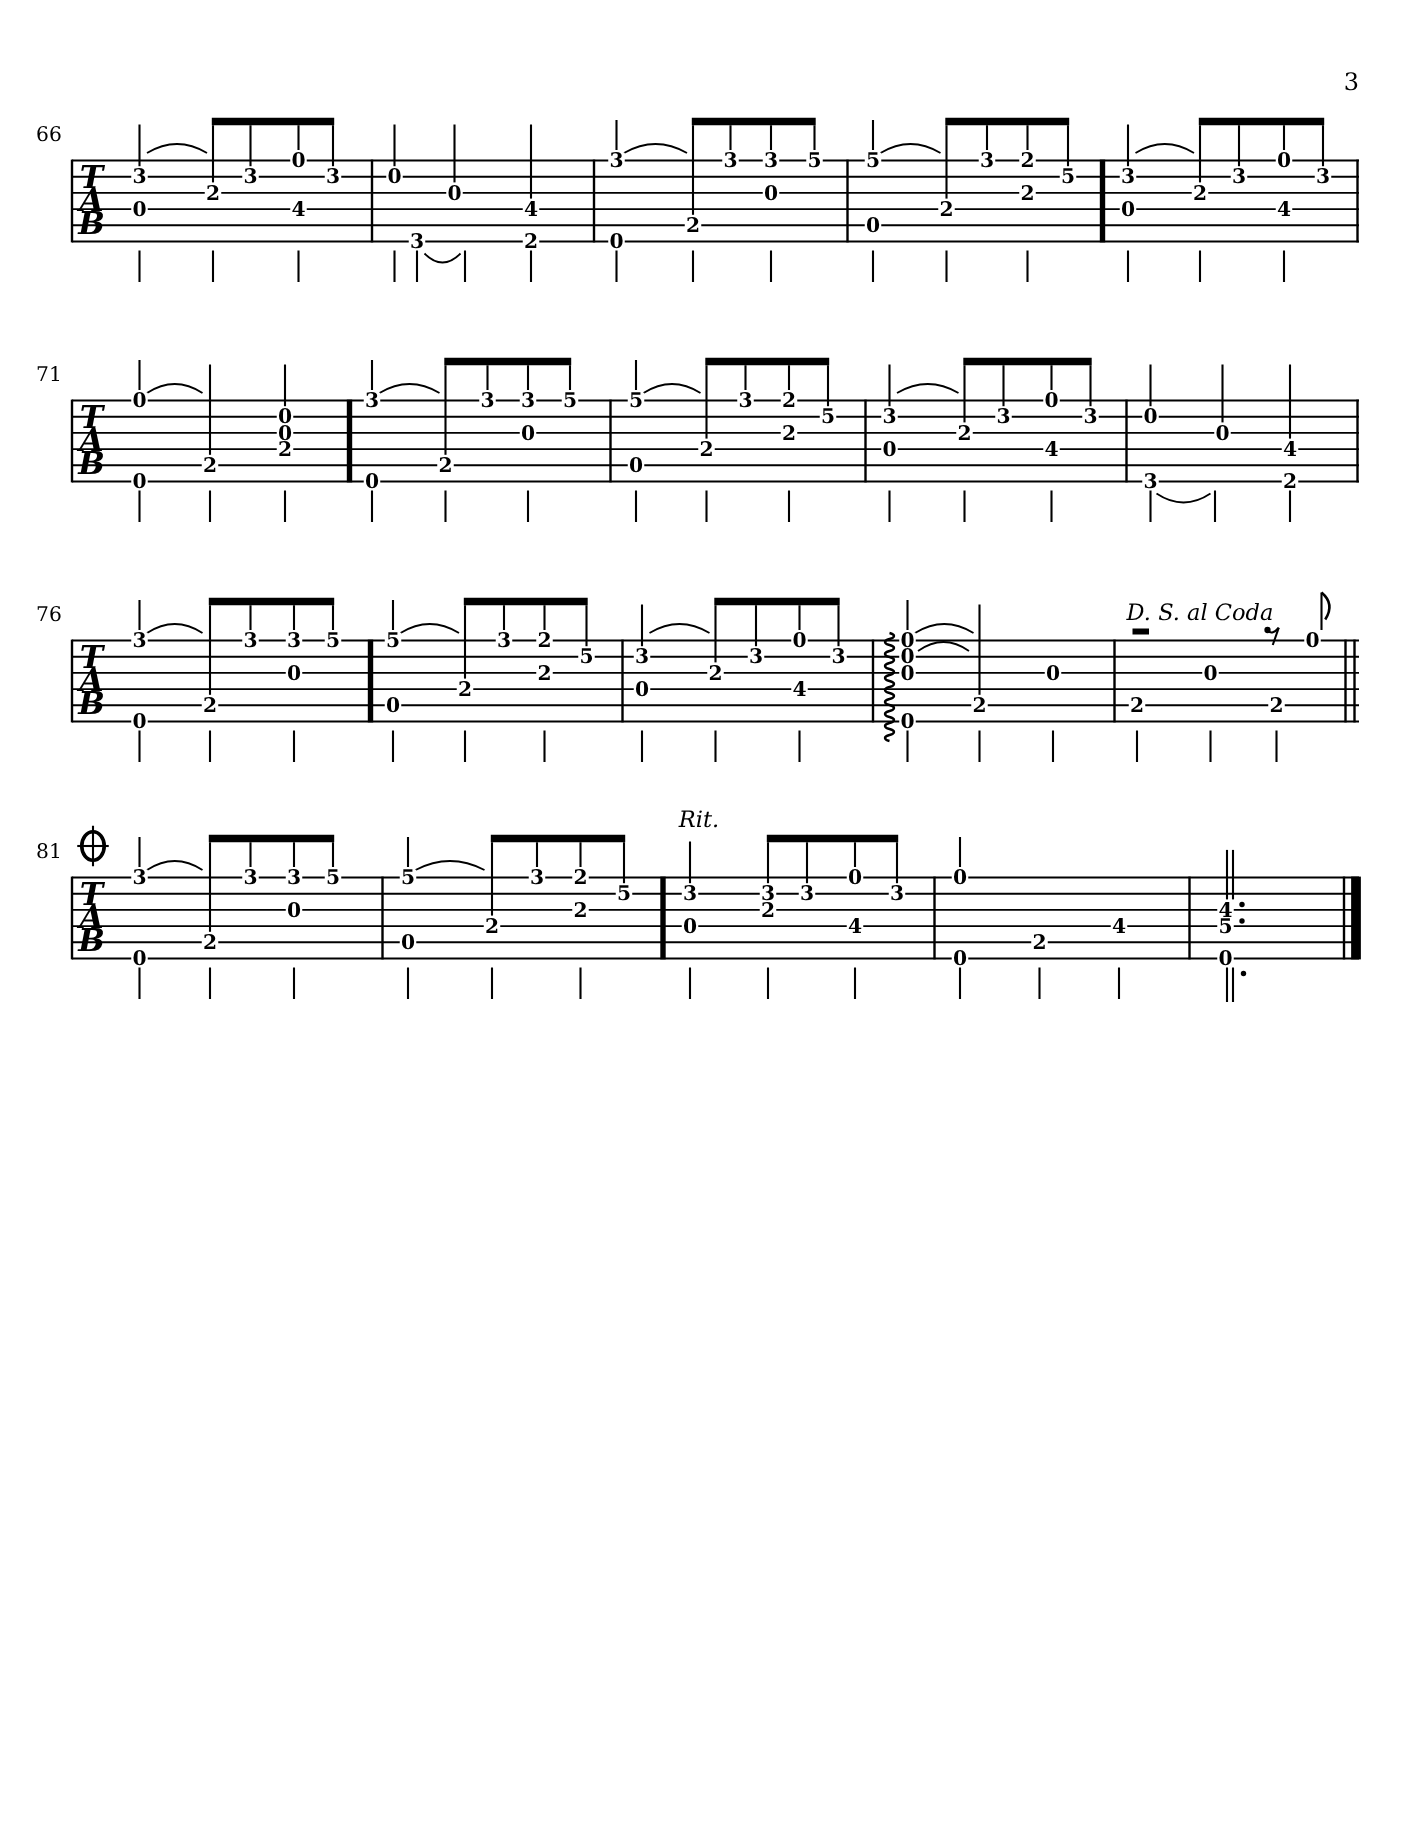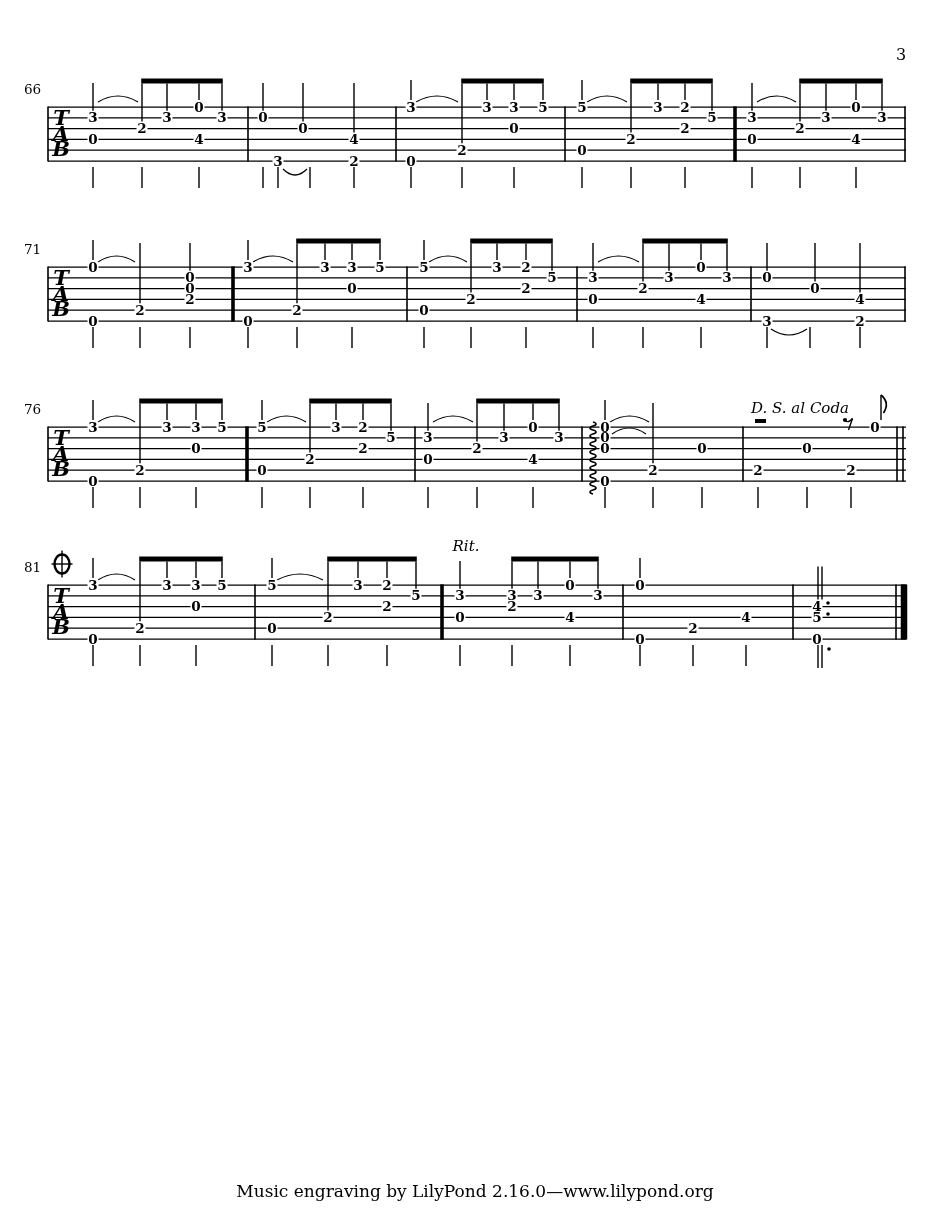--- a/index.html
+++ b/index.html
@@ -526,7 +526,6 @@
         <line x1="51.5" y1="564" x2="72.5" y2="564" stroke="#000000" stroke-width="1.4"></line>
       </g>
     </svg>
-  <div class="footer">Music engraving by LilyPond 2.16.0—www.lilypond.org</div>
 </div>
 
 </body></html>

